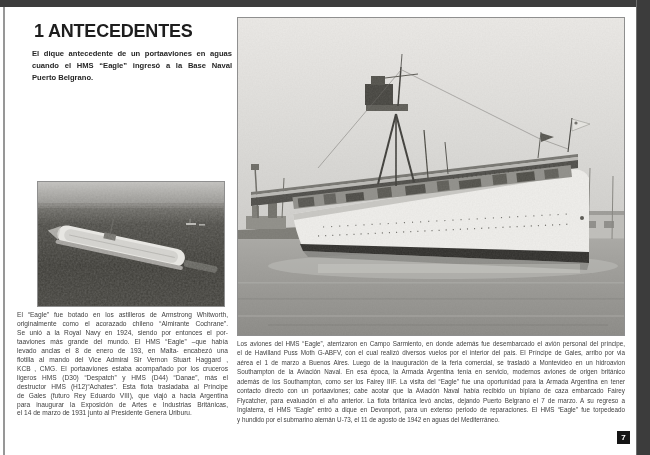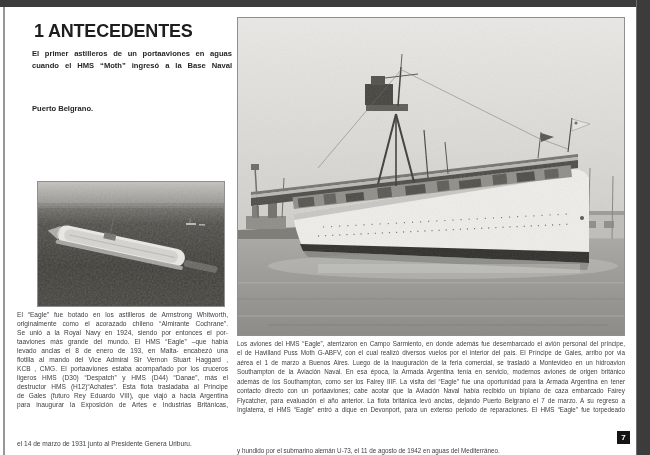--- a/index.html
+++ b/index.html
@@ -41,7 +41,7 @@
     <div class="title">1 ANTECEDENTES</div>
 
     <div class="intro">
-        <div class="jline">El primer astilleros de un portaaviones en aguas</div>
+        <div class="jline">El dique antecedente de un portaaviones en aguas</div>
         <div class="jline">cuando  el HMS “Moth” ingresó a la Base Naval</div>
         <div class="jline last">Puerto Belgrano.</div>
       </div>

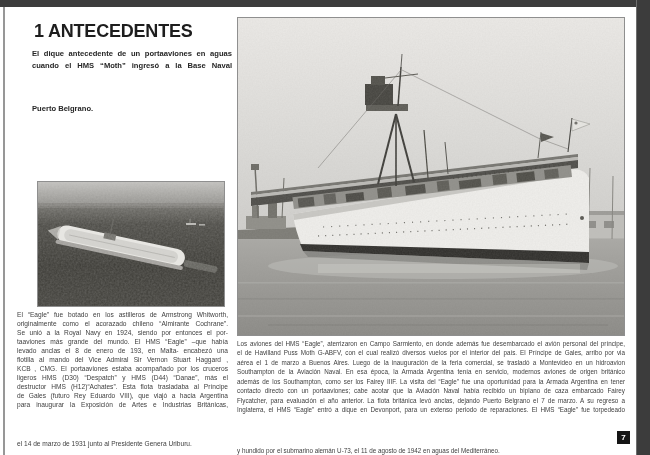--- a/index.html
+++ b/index.html
@@ -42,7 +42,7 @@
 
     <div class="intro">
         <div class="jline">El dique antecedente de un portaaviones en aguas</div>
-        <div class="jline">cuando  el HMS “Moth” ingresó a la Base Naval</div>
+        <div class="jline">cuando  el HMS “Eagle” ingresó a la Base Naval</div>
         <div class="jline last">Puerto Belgrano.</div>
       </div>
 

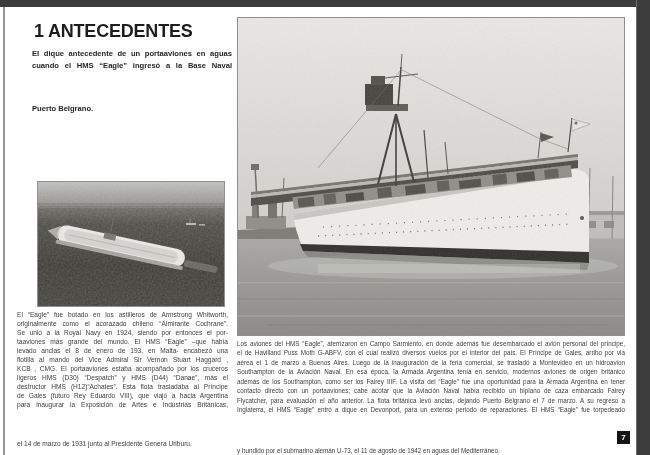--- a/index.html
+++ b/index.html
@@ -18,7 +18,7 @@
   .caption-bottom{position:absolute;left:232px;top:332px;width:388px;color:#3e3e3e;
          font-size:6.3px;line-height:9.45px;}
   .jline{text-align:justify;text-align-last:justify;white-space:nowrap;overflow:hidden;}
-  .jline.last{text-align-last:left;margin-top:31px;}
+  .jline.last{text-align-last:left;}
 
   .photo{position:absolute;border:1px solid #8f8f8f;background:#d8d8d5;box-sizing:border-box;}
   .photo-small{left:32px;top:174px;width:188px;height:126px;}

